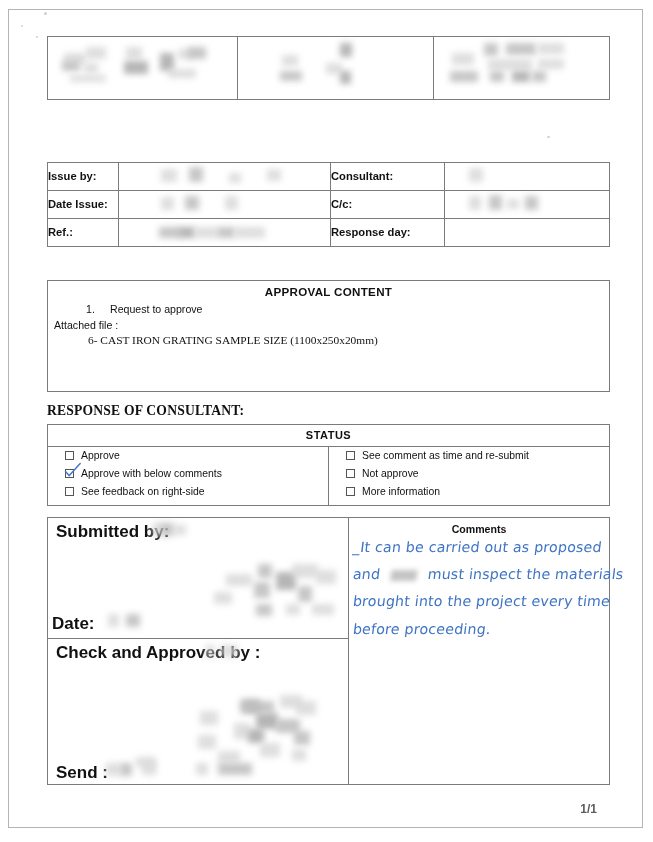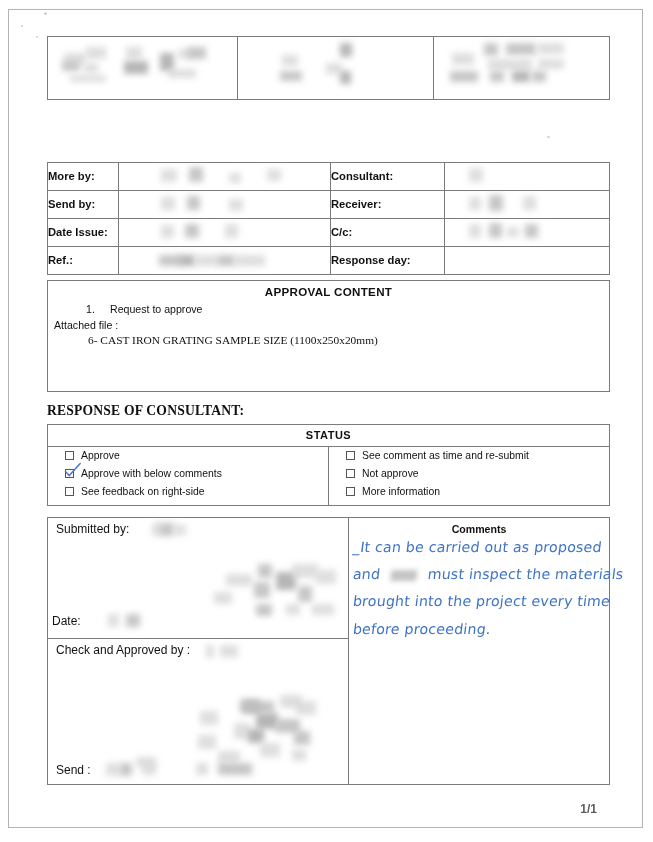--- a/index.html
+++ b/index.html
@@ -270,7 +270,7 @@
   <table class="doc-table" id="info-table">
     <tbody>
         <tr>
-      <td class="lbl" style="width:70px;">More by:</td>
+      <td class="lbl" style="width:70px;">Issue by:</td>
       <td class="val" style="width:211px;">
         <div class="redact light" style="left:42px;top:6px;width:16px;height:13px;"></div>
         <div class="redact" style="left:70px;top:4px;width:14px;height:15px;"></div>

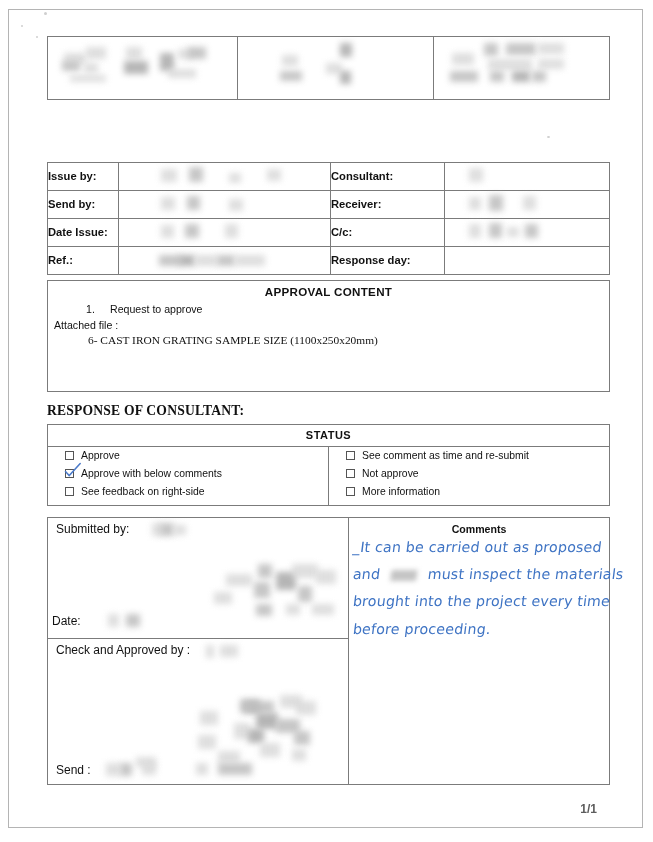--- a/index.html
+++ b/index.html
@@ -280,20 +280,6 @@
       <td class="lbl" style="width:113px;">Consultant:</td>
       <td class="val">
         <div class="redact light" style="left:24px;top:5px;width:14px;height:14px;"></div>
-      </td>
-    </tr>
-    <tr>
-      <td class="lbl">Send by:</td>
-      <td class="val">
-        <div class="redact light" style="left:42px;top:6px;width:14px;height:13px;"></div>
-        <div class="redact" style="left:68px;top:5px;width:13px;height:14px;"></div>
-        <div class="redact light" style="left:110px;top:8px;width:14px;height:12px;"></div>
-      </td>
-      <td class="lbl">Receiver:</td>
-      <td class="val">
-        <div class="redact light" style="left:24px;top:6px;width:12px;height:13px;"></div>
-        <div class="redact" style="left:44px;top:4px;width:14px;height:16px;"></div>
-        <div class="redact light" style="left:78px;top:5px;width:13px;height:14px;"></div>
       </td>
     </tr>
     <tr>

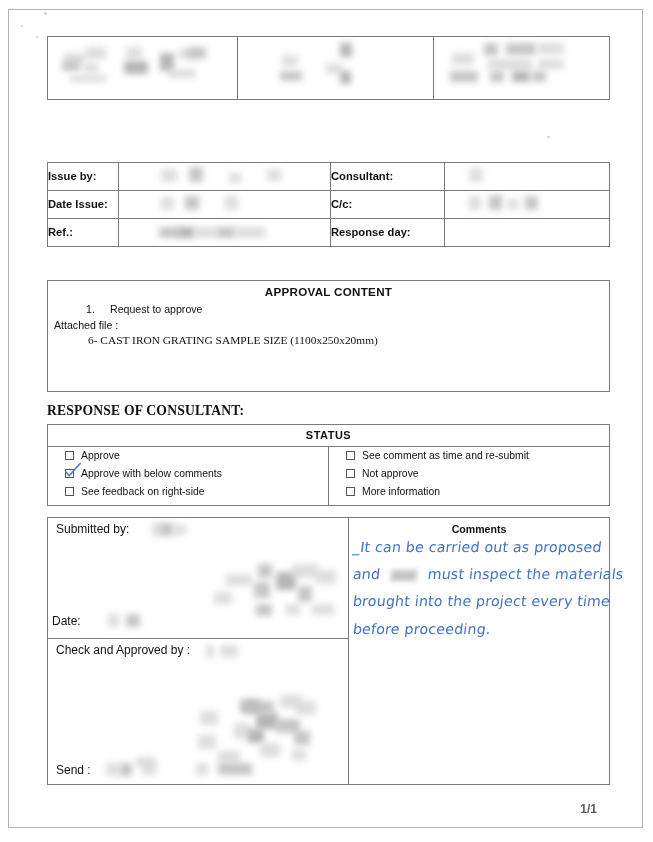--- a/index.html
+++ b/index.html
@@ -174,8 +174,8 @@
   .comments-cell { position: relative; }
   .sig-lbl {
     position: absolute;
-    font-size: 12px;
-    font-weight: normal;
+    font-size: 17px;
+    font-weight: bold;
     color: #111;
     white-space: nowrap;
   }

